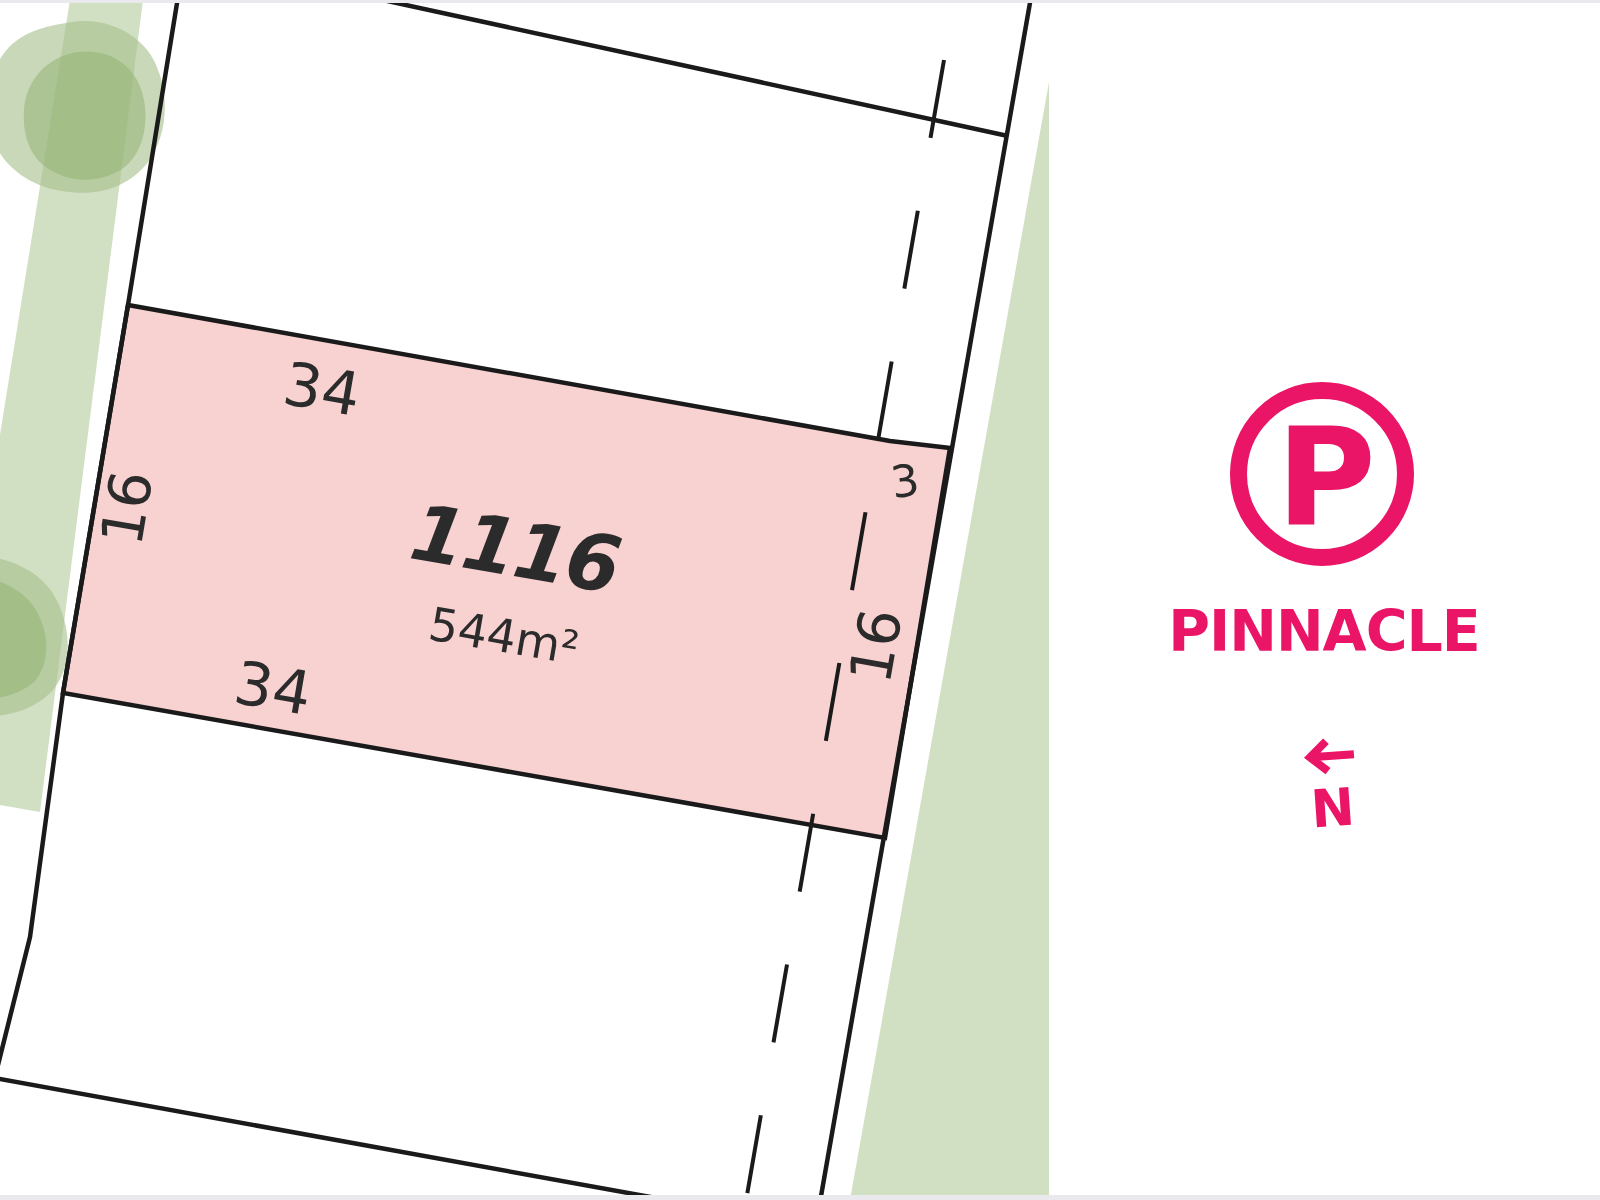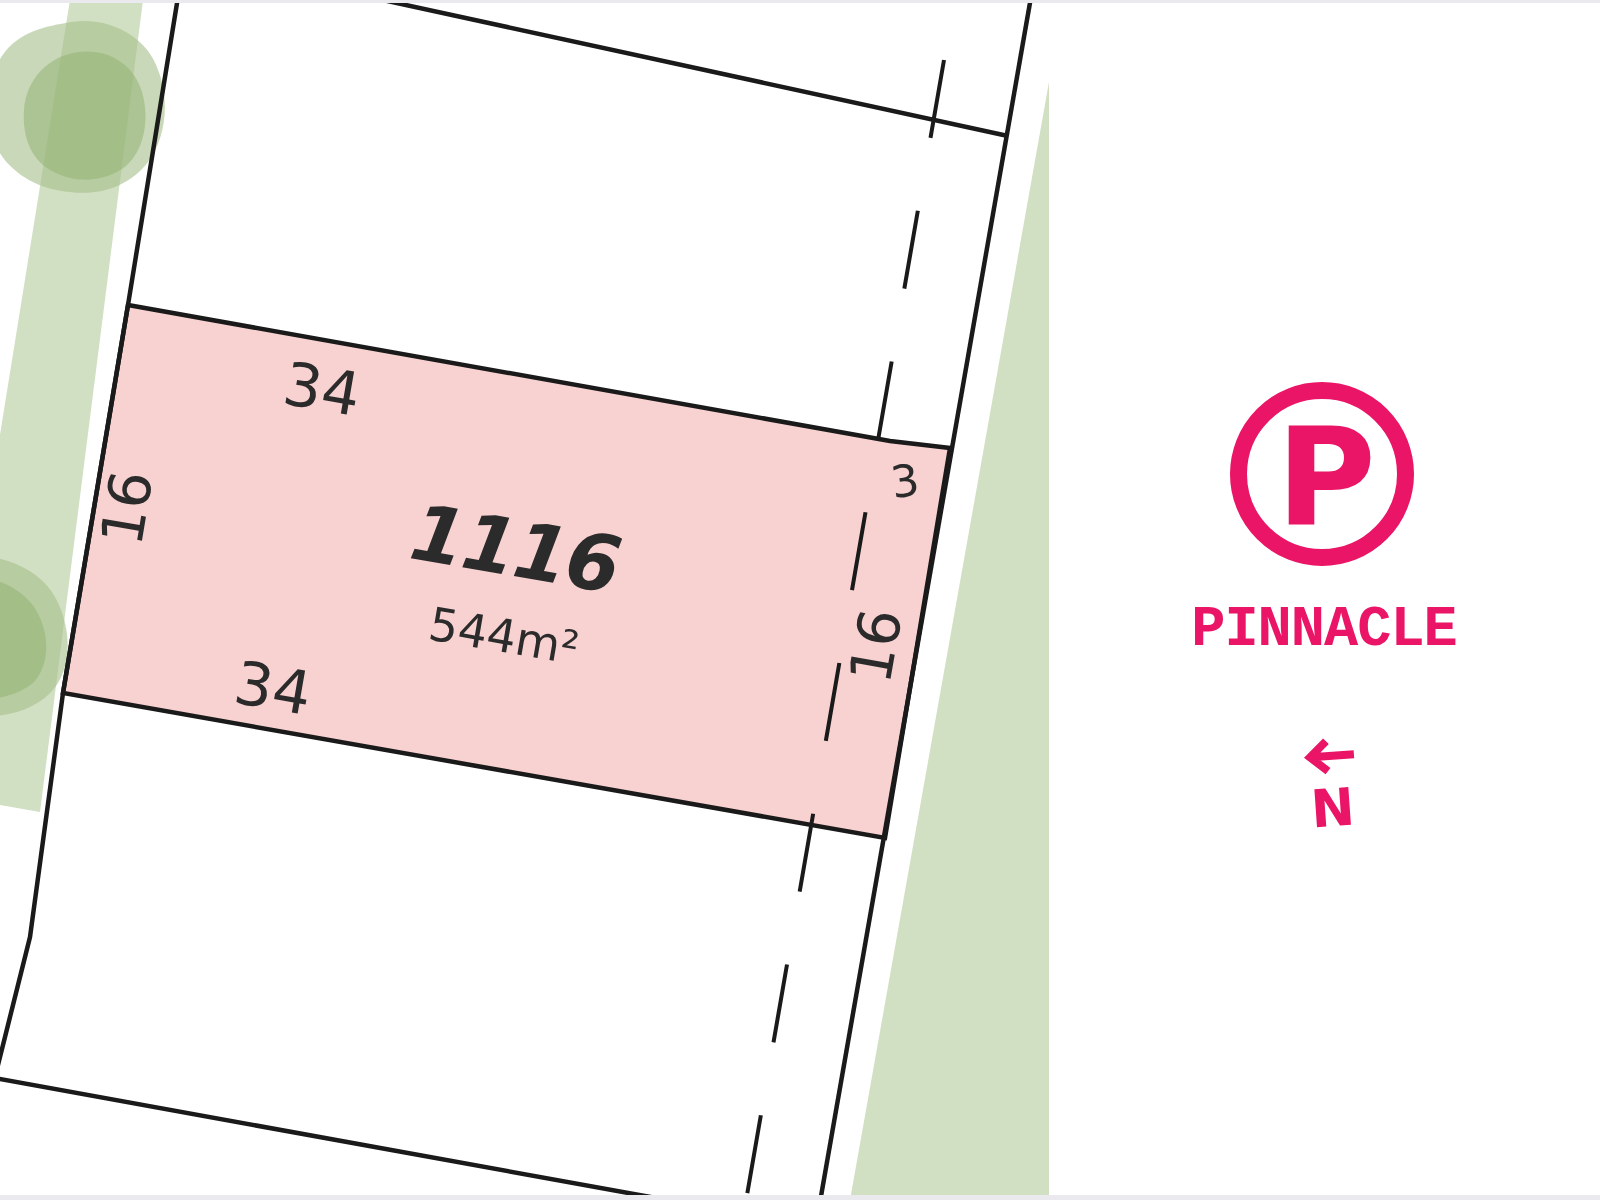--- a/index.html
+++ b/index.html
@@ -26,7 +26,7 @@
   }
   .brand-name{
     position:absolute;left:0;top:598px;width:548px;text-align:center;
-    color:#ea1566;font-size:57px;font-weight:bold;letter-spacing:-1px;font-family:Liberation Mono, monospace;
+    color:#ea1566;font-size:57px;font-weight:bold;letter-spacing:-1px;
   }
   .north-group{position:absolute;left:246px;top:736px;width:70px;text-align:center;transform:rotate(-4deg);}
   .north-arrow{display:block;margin:0 auto;}

